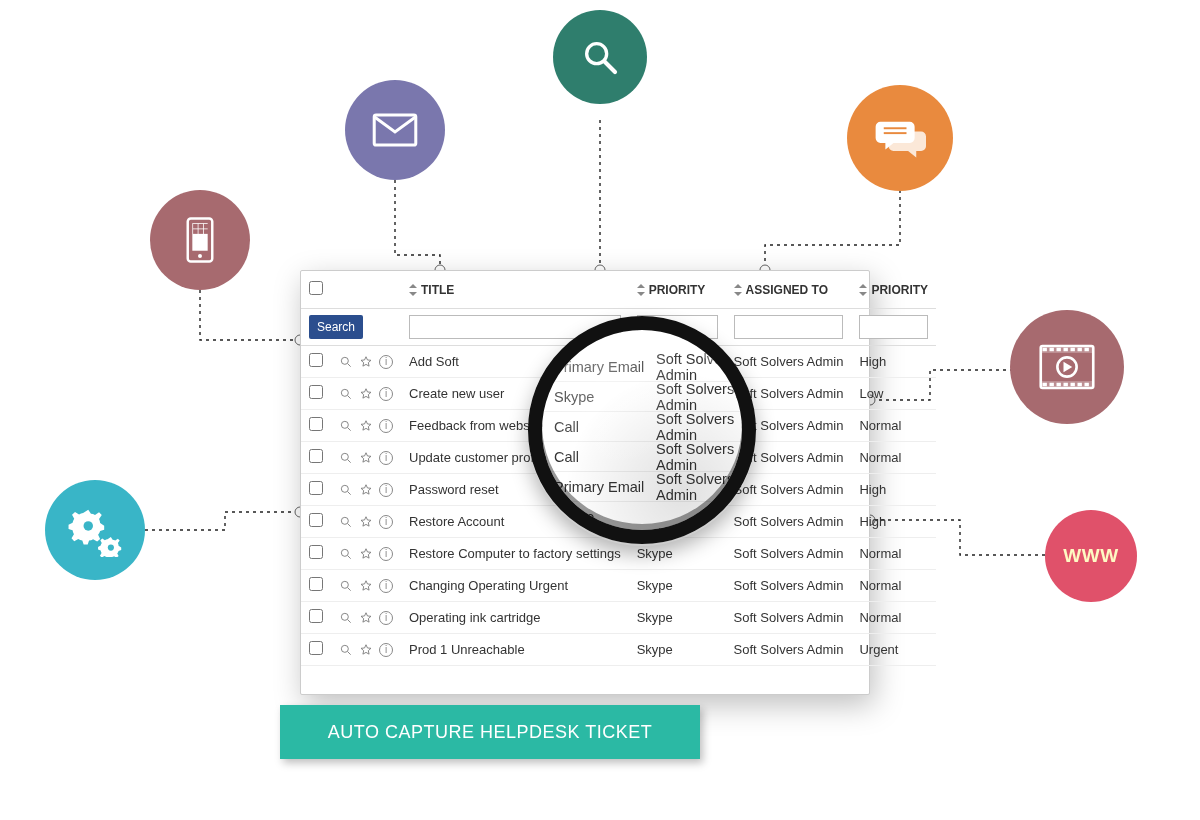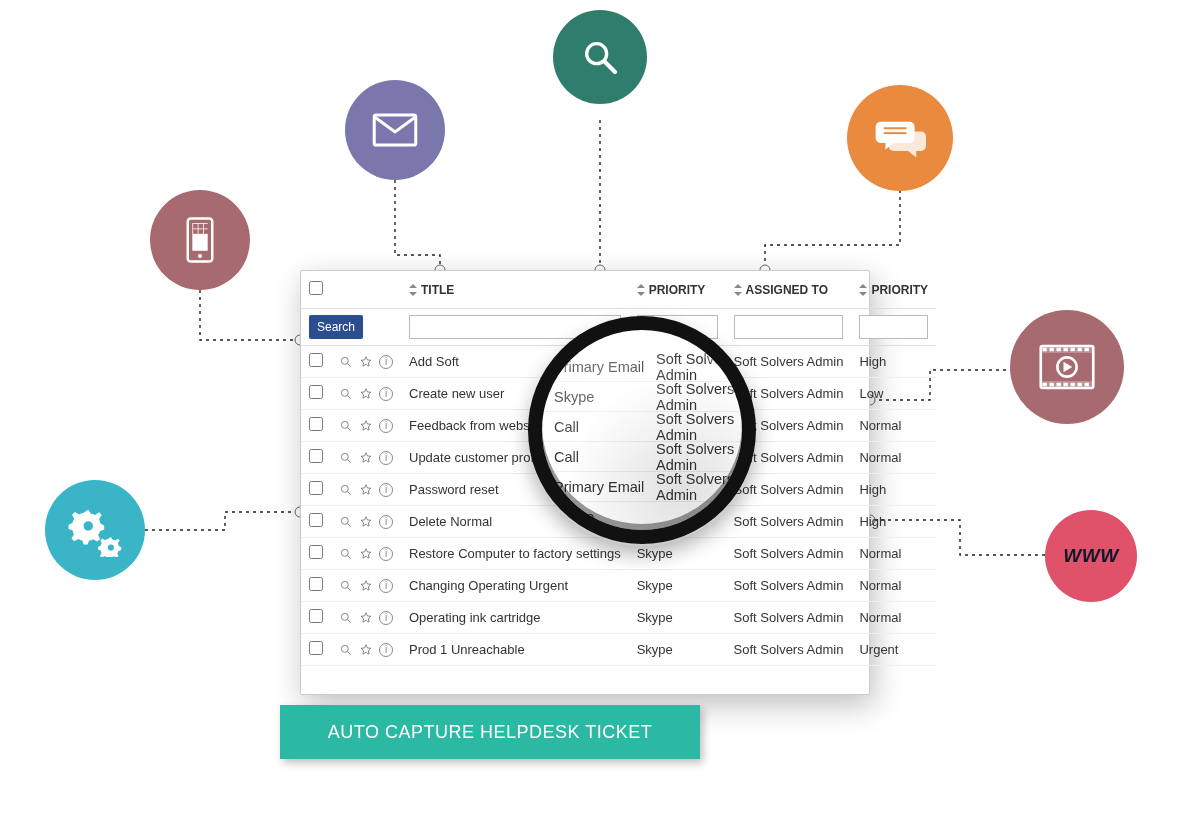--- a/index.html
+++ b/index.html
@@ -421,7 +421,7 @@
         <span class="info">i</span>
       </div>
     </td>
-    <td>Delete Normal</td>
+    <td>Restore Account</td>
     <td>Skype</td>
     <td>Soft Solvers Admin</td>
     <td>High</td>

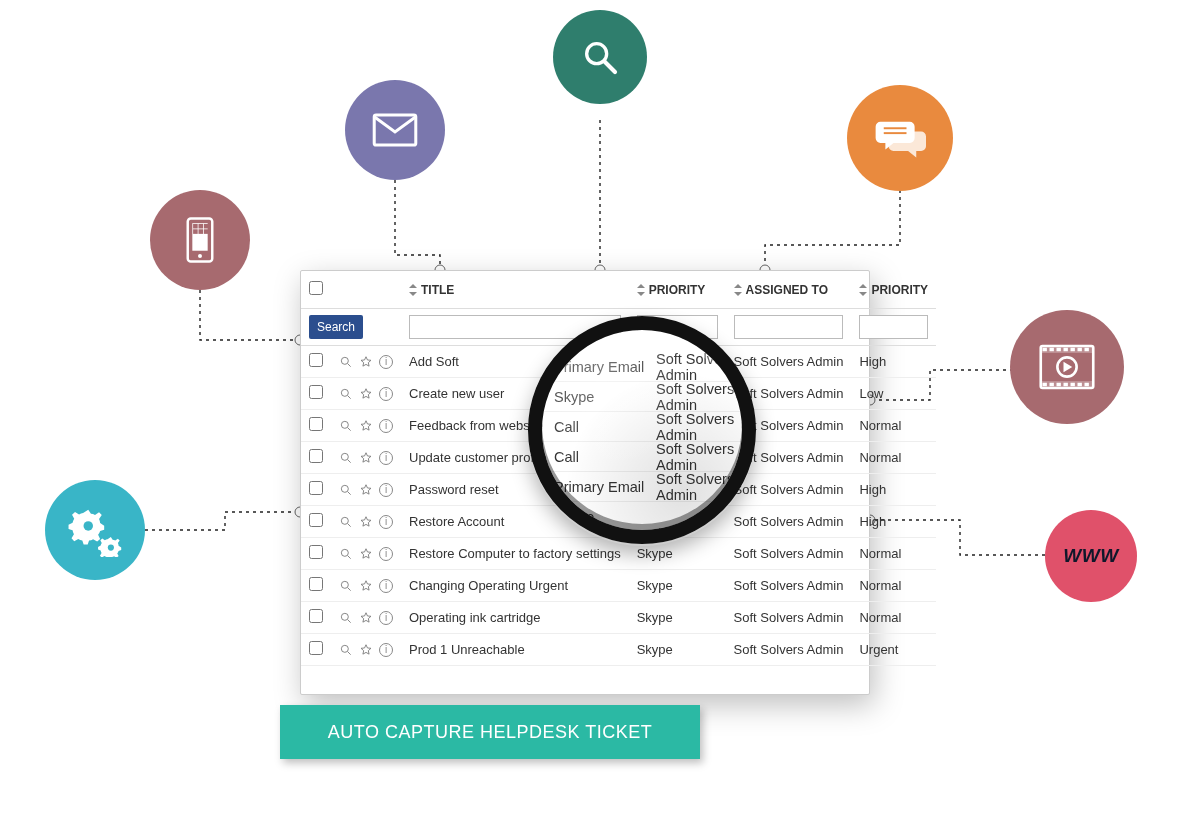--- a/index.html
+++ b/index.html
@@ -17,8 +17,7 @@
     display: flex;
     align-items: center;
     justify-content: center;
-    color: #0f172a;
-    font-style: italic;
+    color: #fef9c3;
   }
   .node svg { fill: #fff; }
 

